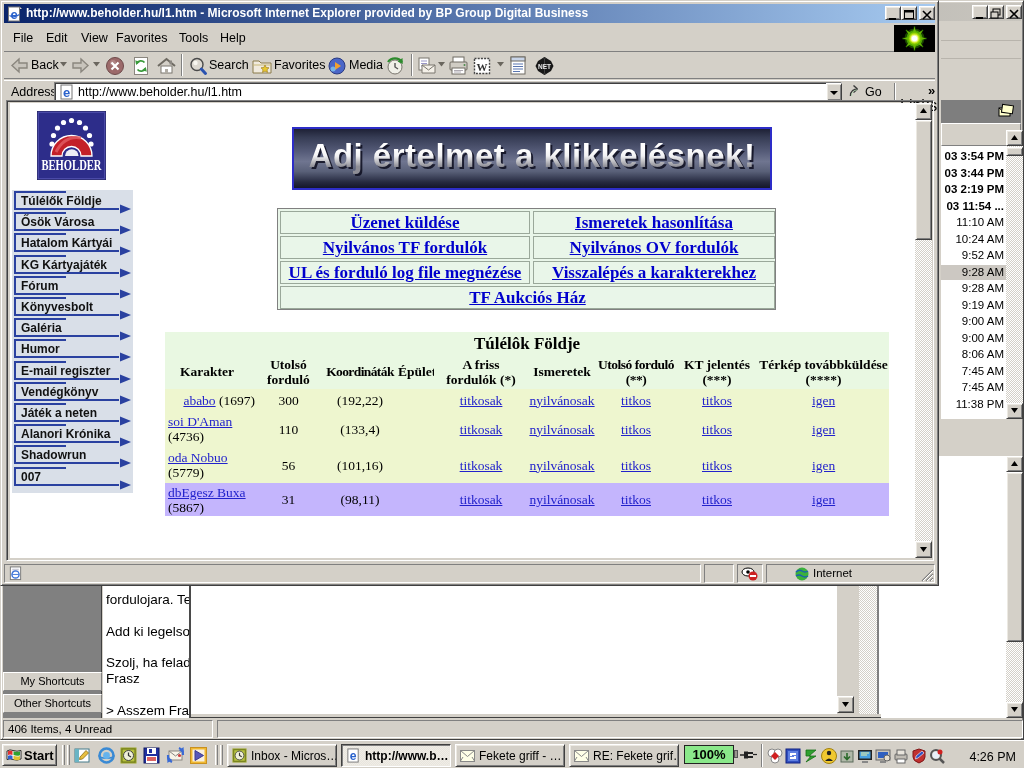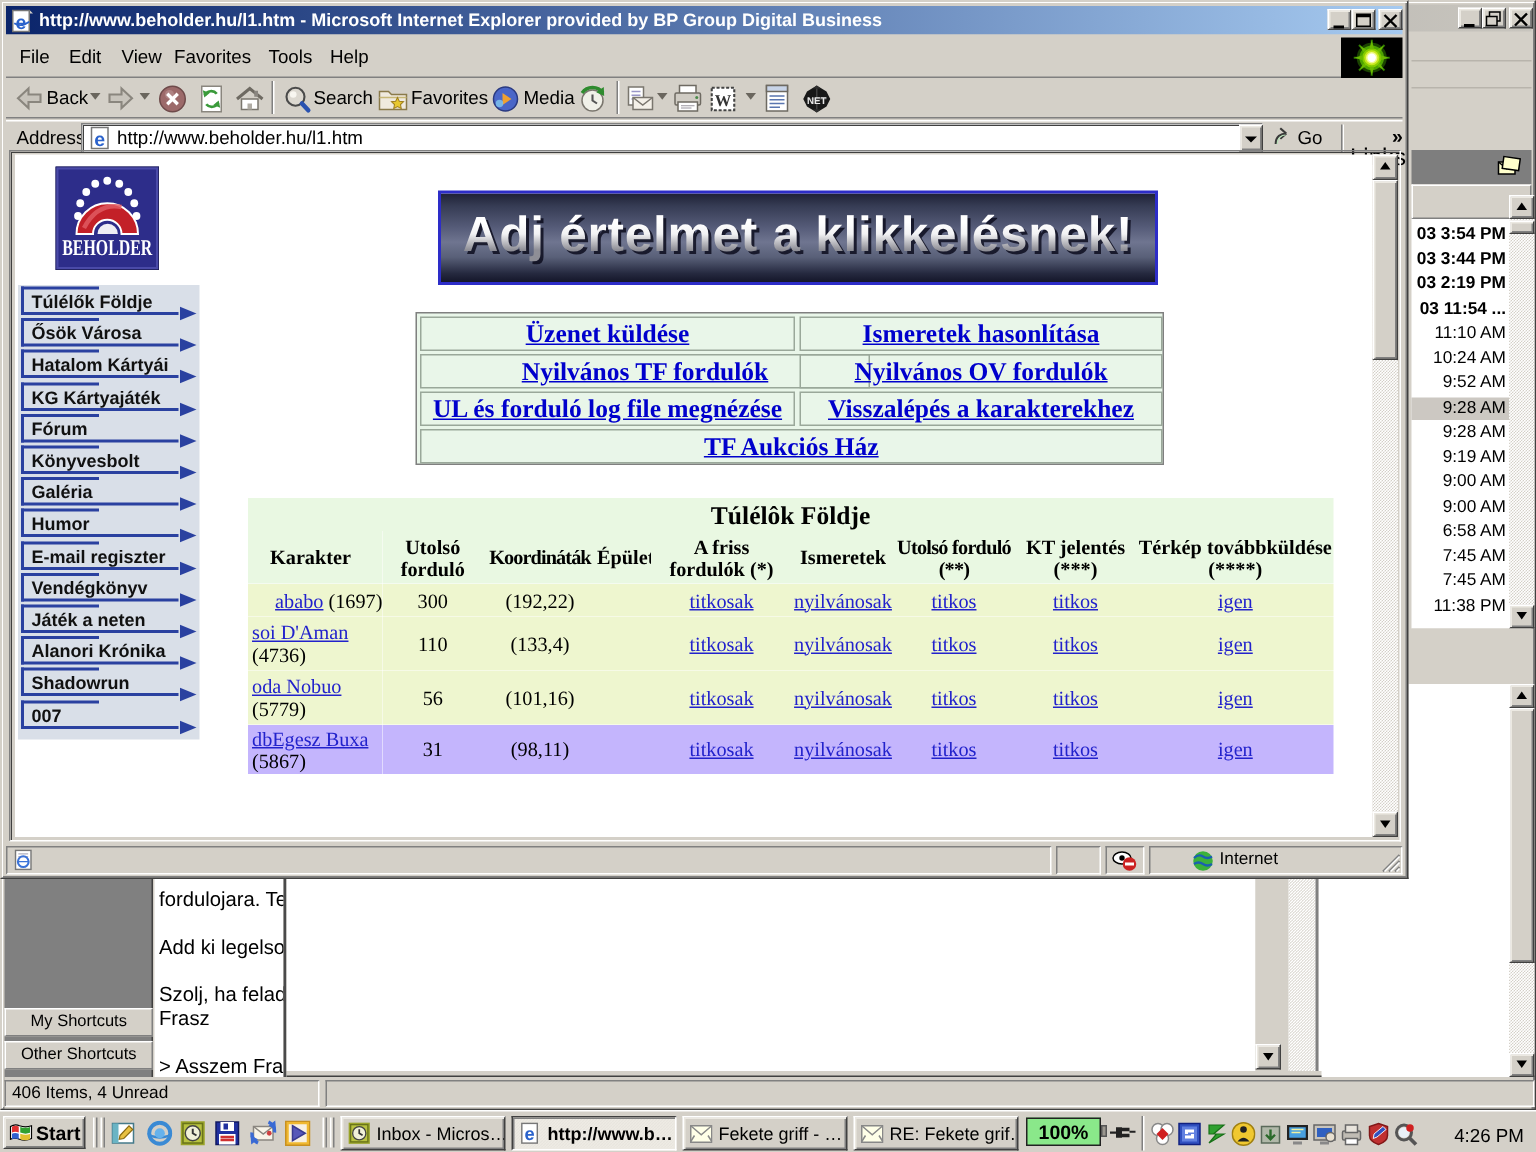--- a/index.html
+++ b/index.html
@@ -497,7 +497,7 @@
             <div class="lcell" style="left:255px;width:242px"><a>Ismeretek hasonlítása</a></div>
           </div>
         <div class="lrow" style="top:27px">
-            <div class="lcell" style="left:2px;width:300px"><a>Nyilvános TF fordulók</a></div>
+            <div class="lcell" style="left:2px;width:250px"><a>Nyilvános TF fordulók</a></div>
             <div class="lcell" style="left:255px;width:242px"><a>Nyilvános OV fordulók</a></div>
           </div>
         <div class="lrow" style="top:52px">

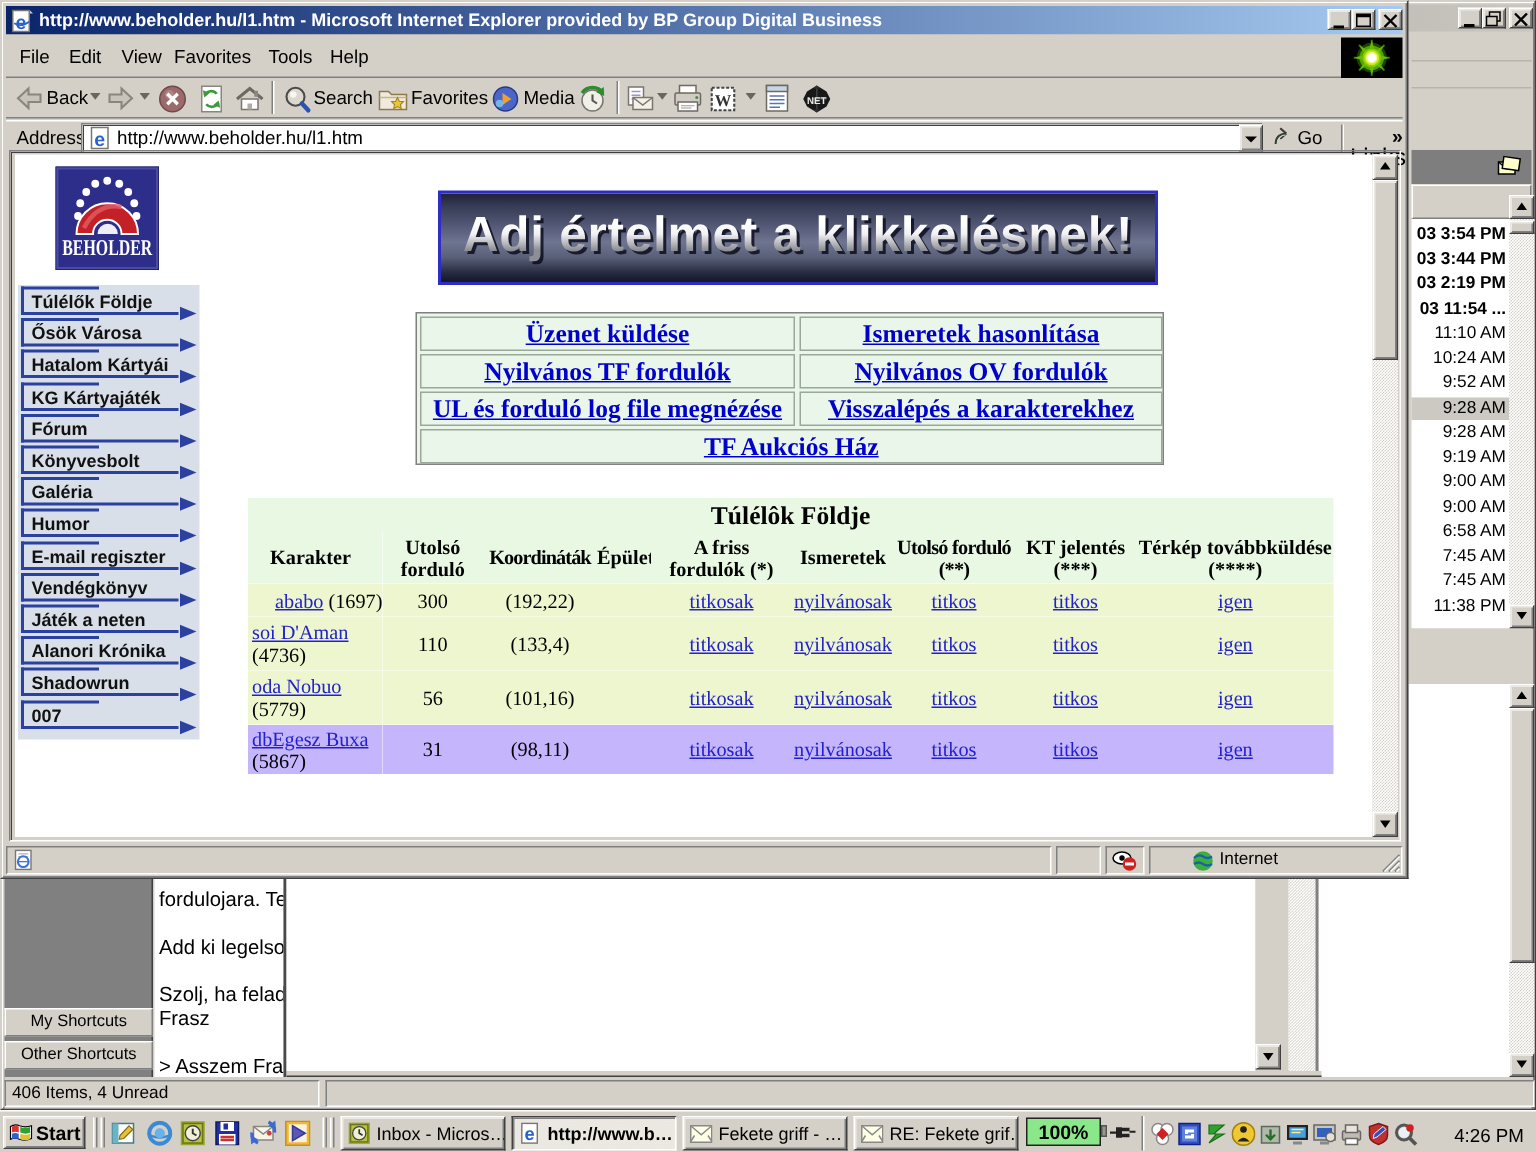--- a/index.html
+++ b/index.html
@@ -68,7 +68,7 @@
     <div style="position:absolute;top:151.5px;right:2px">9:19 AM</div>
     <div style="position:absolute;top:168px;right:2px">9:00 AM</div>
     <div style="position:absolute;top:184.5px;right:2px">9:00 AM</div>
-    <div style="position:absolute;top:201px;right:2px">6:58 AM</div>
+    <div style="position:absolute;top:201px;right:2px">8:06 AM</div>
     <div style="position:absolute;top:217.5px;right:2px">7:45 AM</div>
     <div style="position:absolute;top:234px;right:2px">7:45 AM</div>
     <div style="position:absolute;top:250.5px;right:2px">11:38 PM</div>

